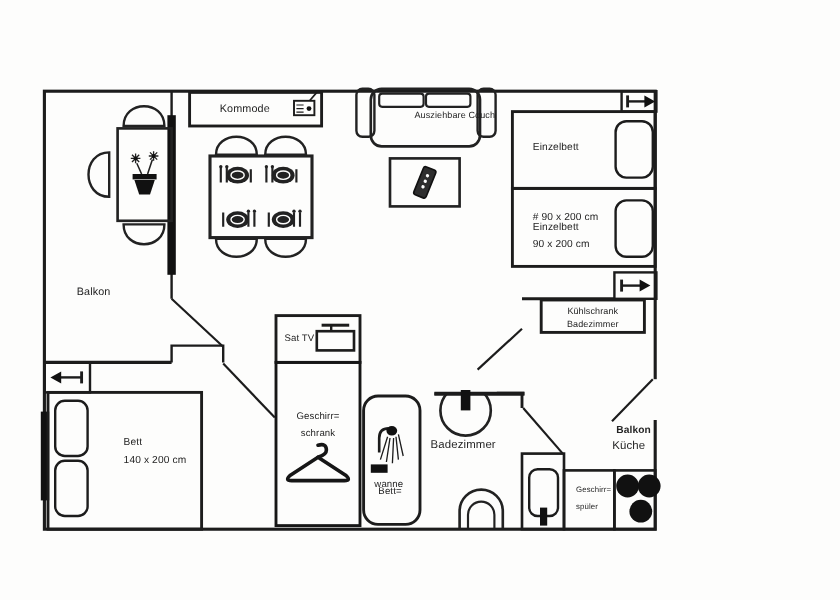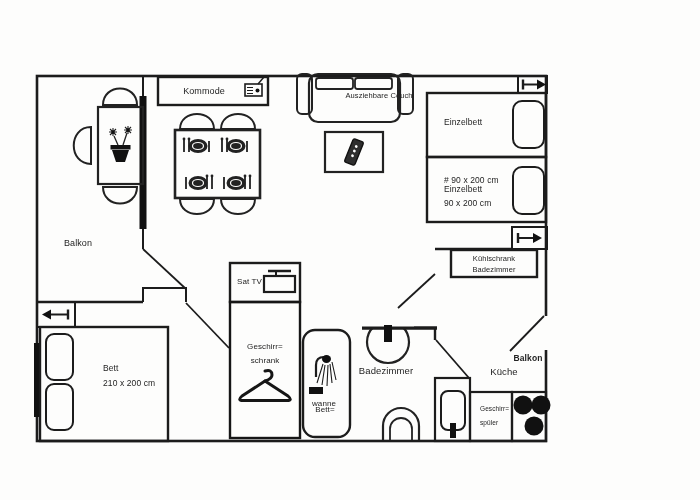--- a/index.html
+++ b/index.html
@@ -248,7 +248,7 @@
   <div class="lbl fs85" style="left:103px;top:379px;">210 x 200 cm</div>
 
   <div class="lbl c fs9" style="left:78px;top:243px;">Balkon</div>
-  <div class="lbl c fs95" style="left:504px;top:372px;">Küche</div>
+  <div class="lbl c fs95" style="left:524px;top:372px;">Küche</div>
   <div class="lbl c fs85 b" style="left:528px;top:358px;">Balkon</div>
 
   <div class="lbl fs65" style="left:480px;top:406px;">Geschirr=</div>

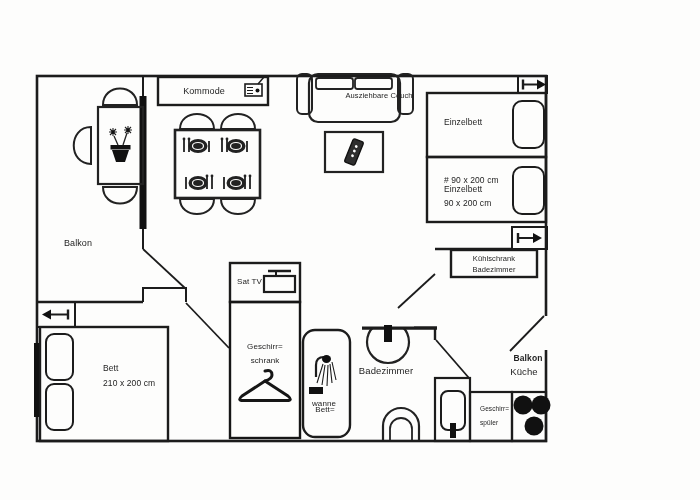--- a/index.html
+++ b/index.html
@@ -245,7 +245,7 @@
   <div class="lbl c fs95" style="left:386px;top:371px;">Badezimmer</div>
 
   <div class="lbl fs85" style="left:103px;top:364px;">Bett</div>
-  <div class="lbl fs85" style="left:103px;top:379px;">210 x 200 cm</div>
+  <div class="lbl fs85" style="left:103px;top:379px;">140 x 200 cm</div>
 
   <div class="lbl c fs9" style="left:78px;top:243px;">Balkon</div>
   <div class="lbl c fs95" style="left:524px;top:372px;">Küche</div>

